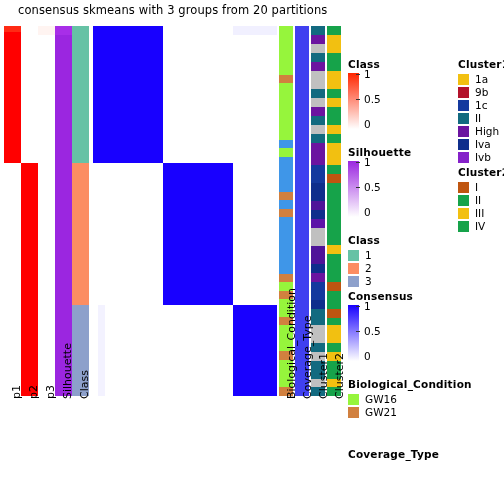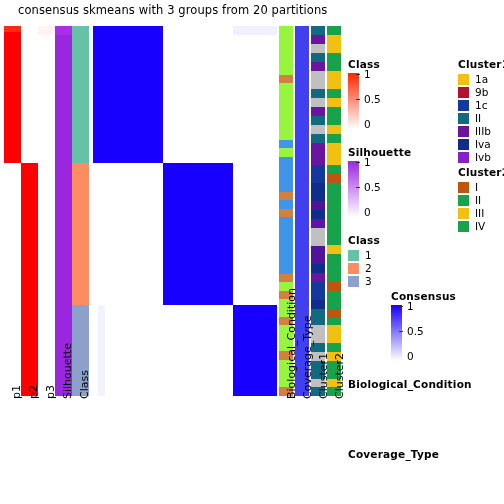--- a/index.html
+++ b/index.html
@@ -267,7 +267,7 @@
       </div>
       <div class="legend-item">
         <span class="sw" style="background: rgb(107, 20, 160);"></span>
-        <span class="sw-lbl">IIIb</span>
+        <span class="sw-lbl">High</span>
       </div>
       <div class="legend-item">
         <span class="sw" style="background: rgb(15, 46, 140);"></span>

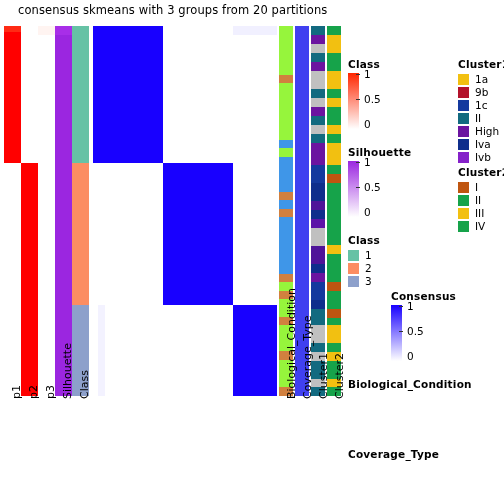--- a/index.html
+++ b/index.html
@@ -224,7 +224,7 @@
     </div>
 </div>
 
-<div class="abs" style="left:348px;top:290px;margin-left:43px;">
+<div class="abs" style="left:348px;top:290px;">
   <div class="legend-title">Consensus</div>
   <div id="lg-cons" style="position:relative;margin-top:3px;height:58px;">
       <div class="grad" style="top: 0px; height: 56px; background: linear-gradient(rgb(24, 0, 255), rgb(255, 255, 255));"></div>

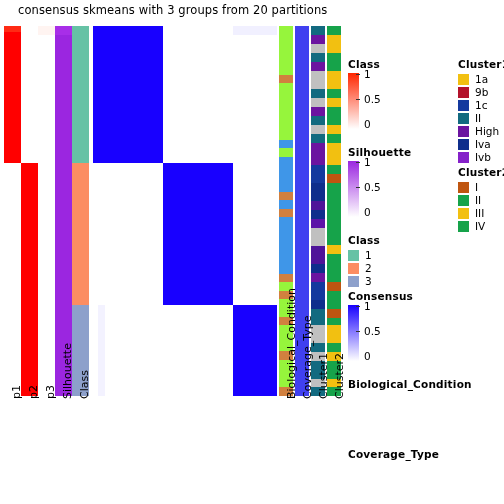--- a/index.html
+++ b/index.html
@@ -239,6 +239,10 @@
 <div class="abs" style="left:348px;top:378px;">
   <div class="legend-title">Biological_Condition</div>
   <div id="lg-bio" style="position:relative;margin-top:3px;">
+      <div class="legend-item">
+        <span class="sw" style="background: rgb(150, 245, 60);"></span>
+        <span class="sw-lbl">GW16</span>
+      </div>
     </div>
 </div>
 

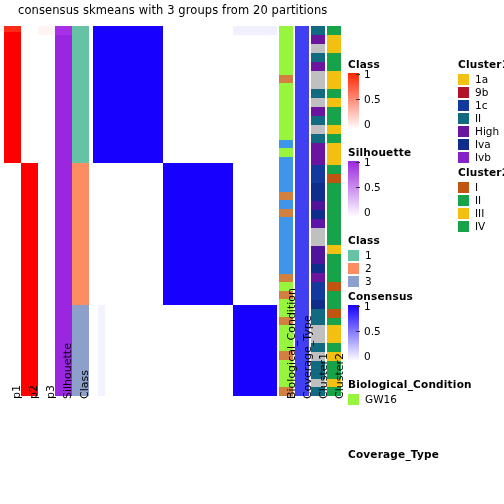--- a/index.html
+++ b/index.html
@@ -243,6 +243,10 @@
         <span class="sw" style="background: rgb(150, 245, 60);"></span>
         <span class="sw-lbl">GW16</span>
       </div>
+      <div class="legend-item">
+        <span class="sw" style="background: rgb(209, 128, 63);"></span>
+        <span class="sw-lbl">GW21</span>
+      </div>
     </div>
 </div>
 

